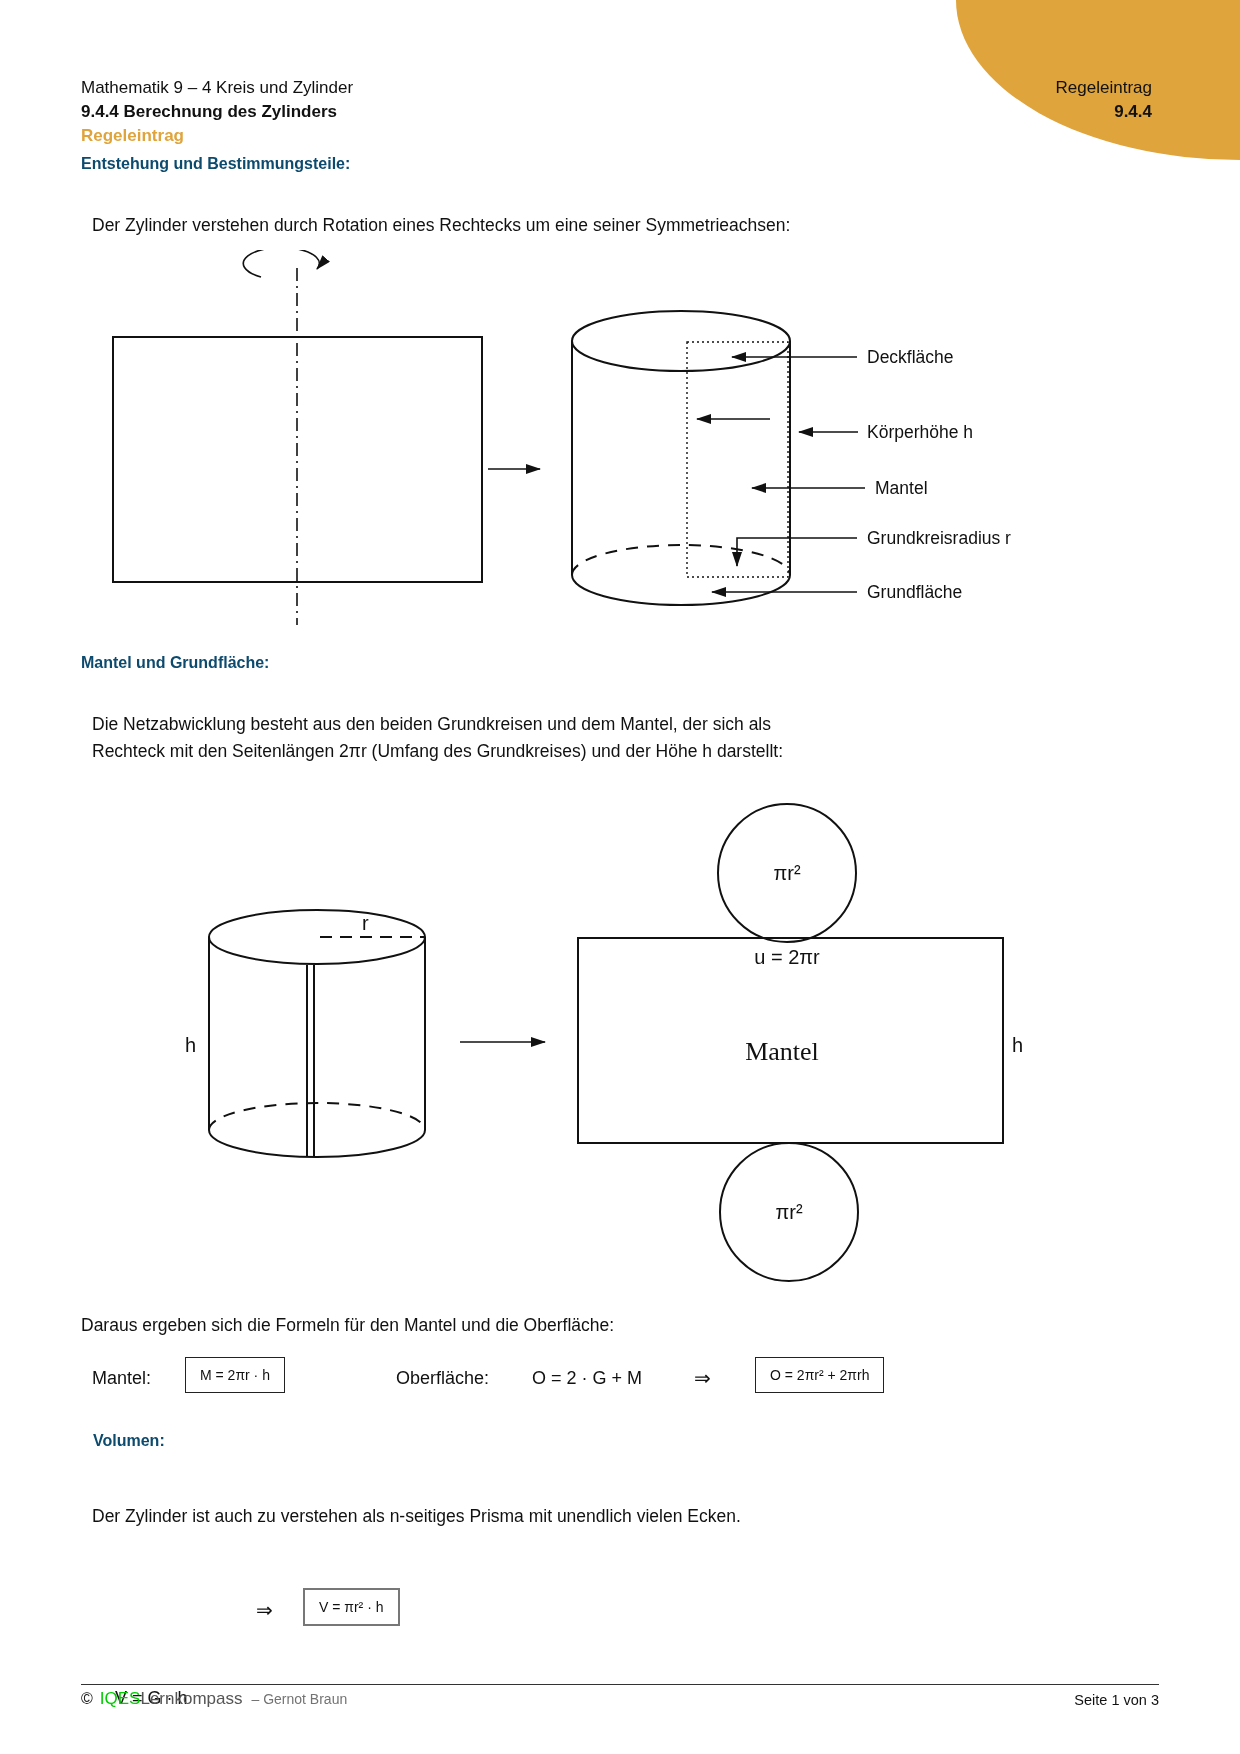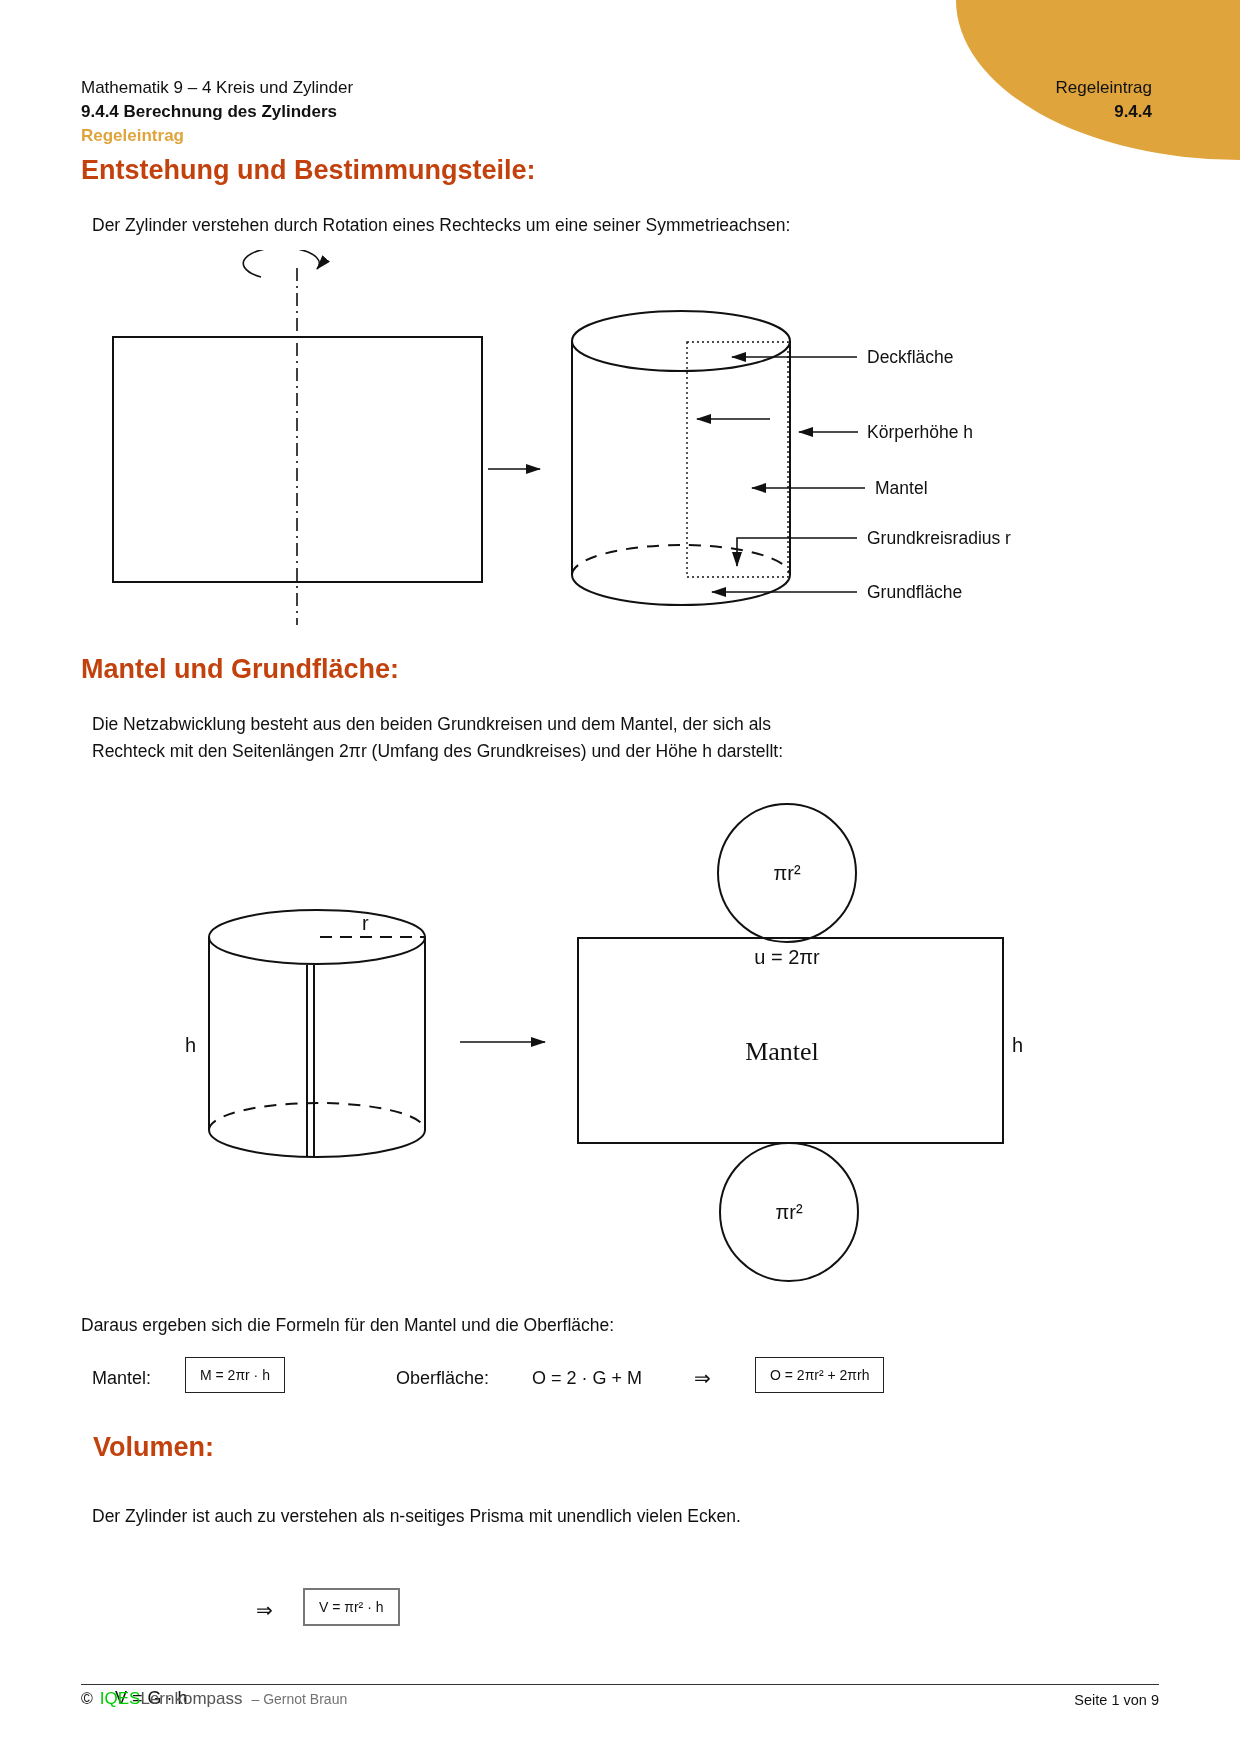--- a/index.html
+++ b/index.html
@@ -16,7 +16,7 @@
   .blob-text{top:76px;right:88px;text-align:right;font-size:17px;line-height:24px;color:#111;}
   .blob-text .num{font-weight:bold;text-align:right;}
   
-  .h-orange{color:#c2410c;font-weight:bold;font-size:27px;}
+  .h-orange{color:#0c4a6e;font-weight:bold;font-size:16px;}
   .para{font-size:17.5px;line-height:27px;color:#111;}
   
   svg .ln{stroke:#111;stroke-width:1.6px;fill:none;}

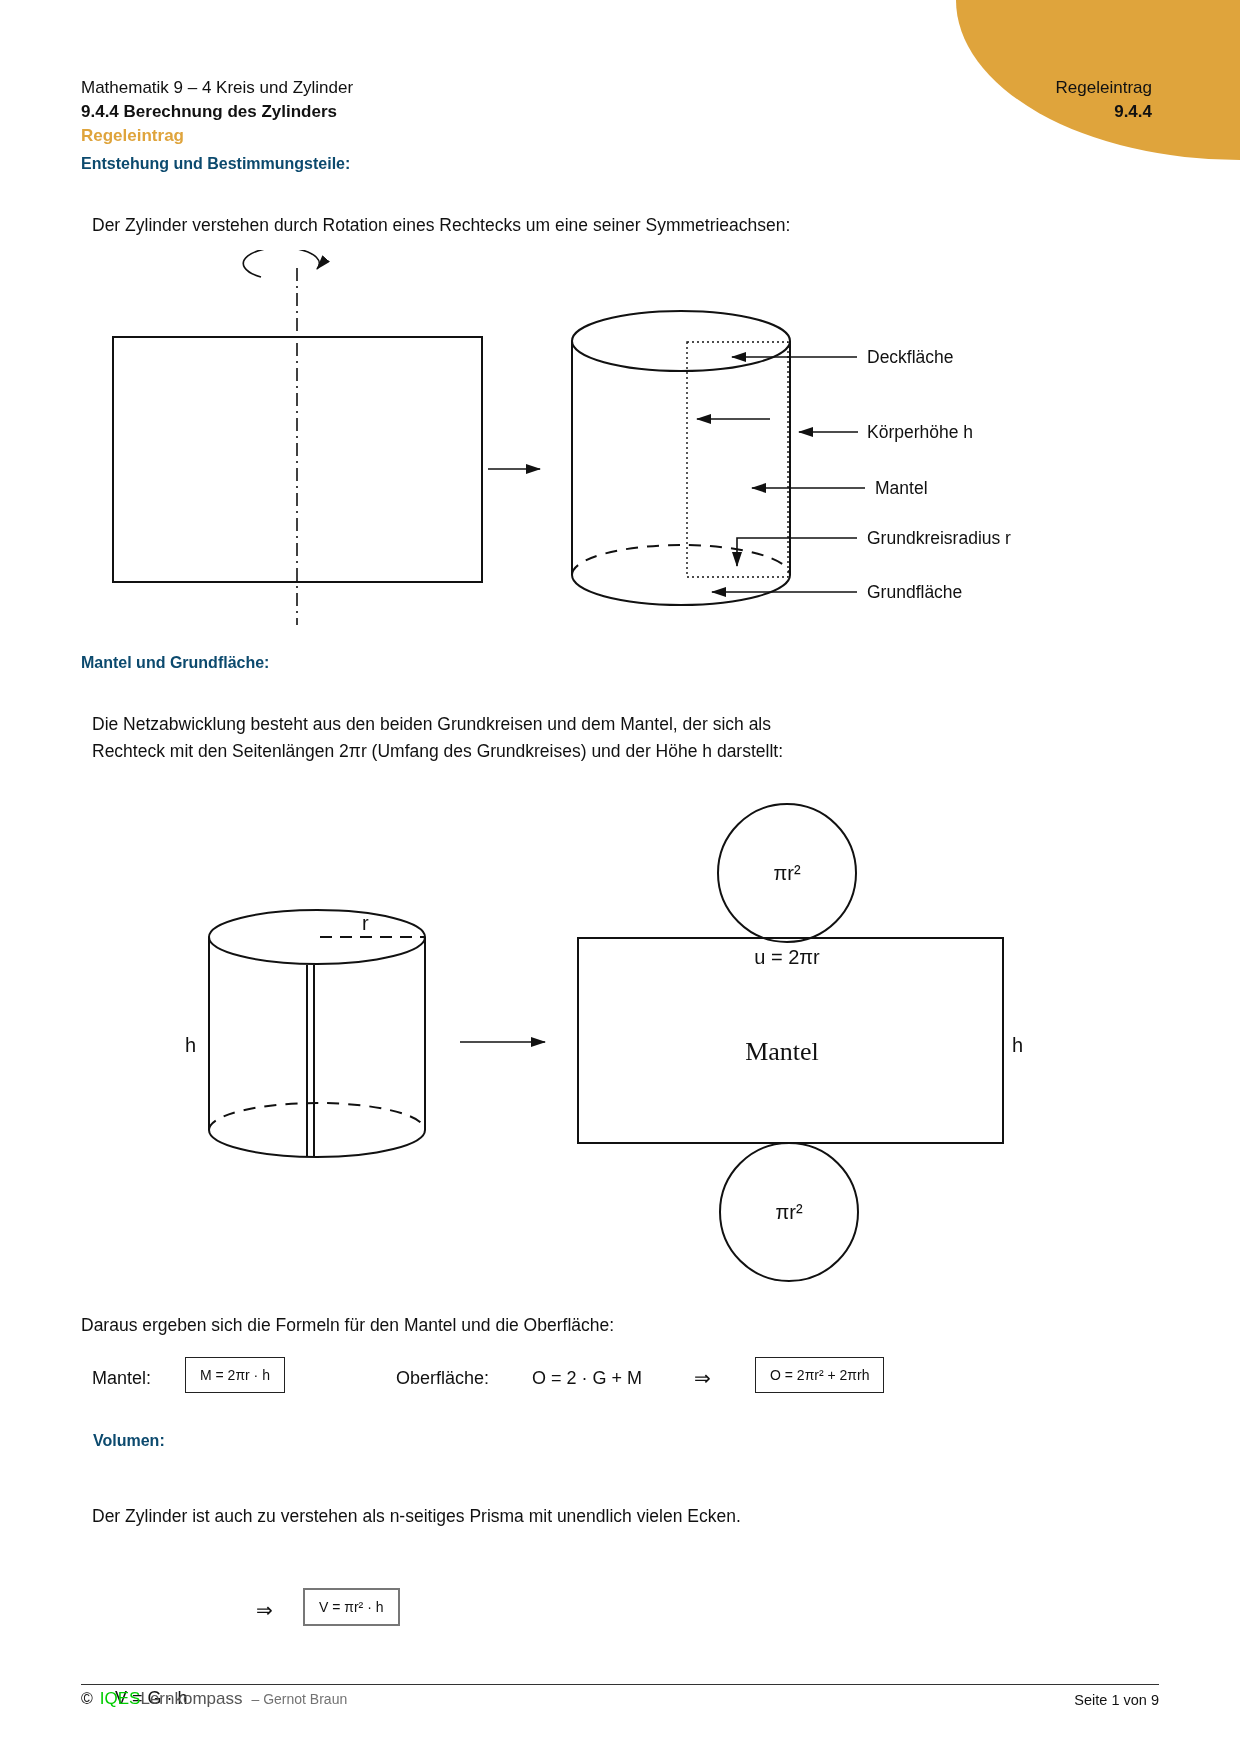--- a/index.html
+++ b/index.html
@@ -155,7 +155,7 @@
   <div class="abs footer-left">
     <span class="c">©</span><span class="iqes">IQES</span><span class="lk">Lernkompass</span><span class="author">– Gernot Braun</span>
   </div>
-  <div class="abs footer-right">Seite 1 von 9</div>
+  <div class="abs footer-right">Seite 1 von 3</div>
 
 </div>
 

